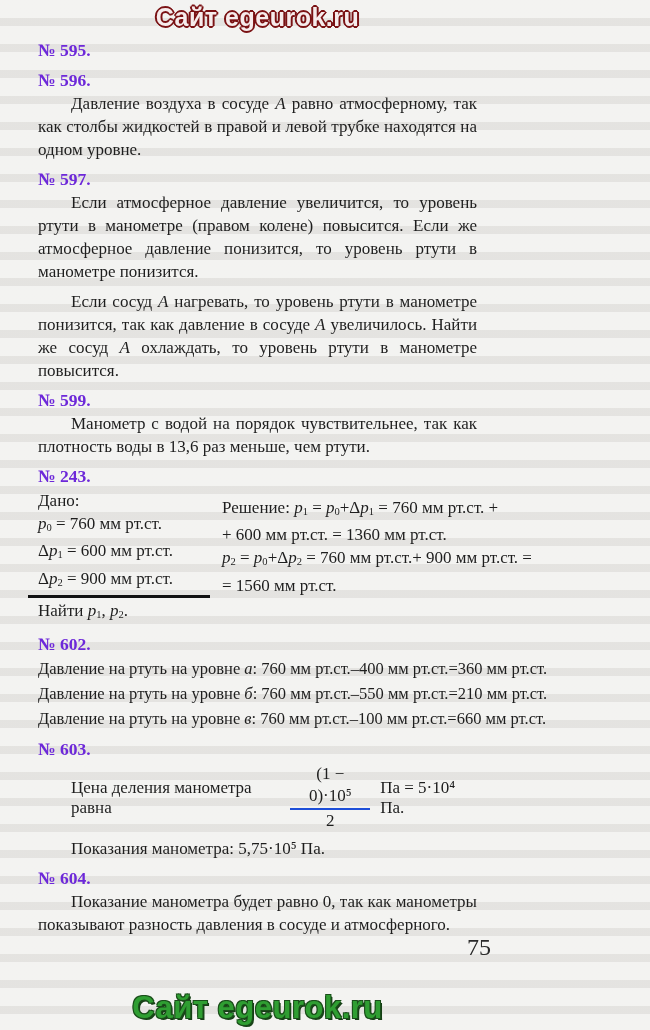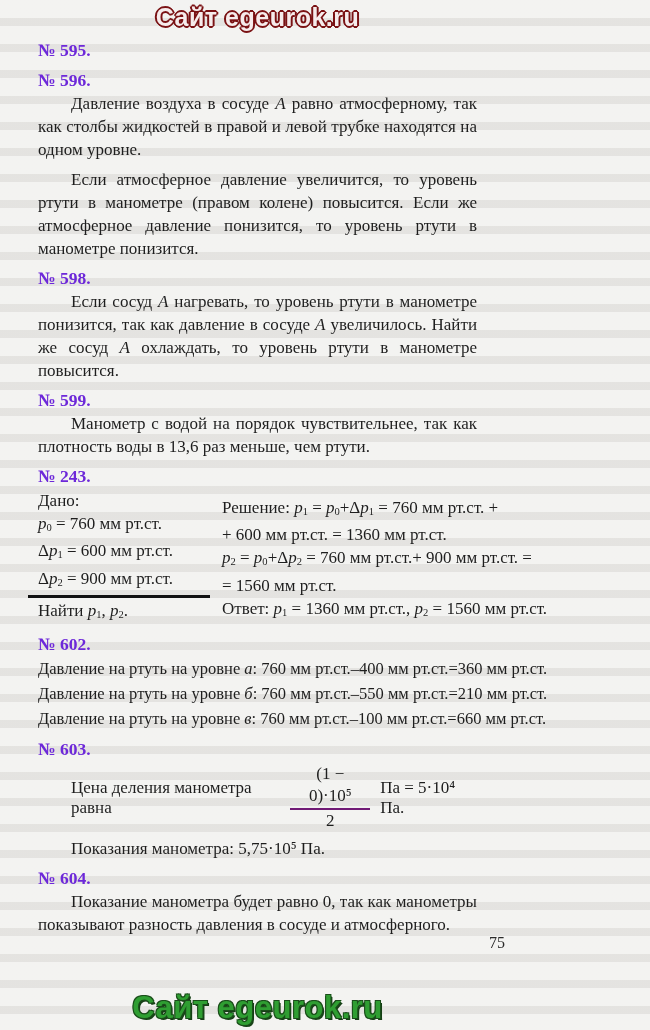--- a/index.html
+++ b/index.html
@@ -84,6 +84,7 @@
   </section>
 
   <section class="problem">
+    <h3 class="prob-num">№ 597.</h3>
     <p class="para">Если атмосферное давление увеличится, то уровень ртути в манометре (правом колене) повысится. Если же атмосферное давление понизится, то уровень ртути в манометре понизится.</p>
   </section>
 

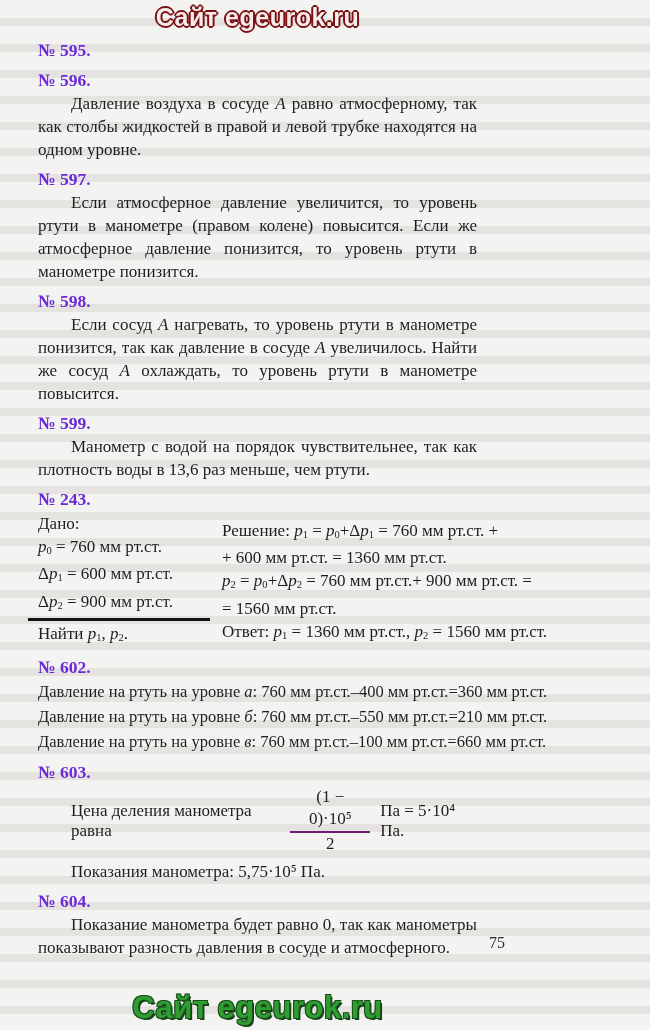--- a/index.html
+++ b/index.html
@@ -89,7 +89,6 @@
   </section>
 
   <section class="problem">
-    <h3 class="prob-num">№ 598.</h3>
     <p class="para"><span>Если сосуд </span><span class="i">А</span><span> нагревать, то уровень ртути в манометре понизится, так как давление в сосуде </span><span class="i">А</span><span> увеличилось. Найти же сосуд </span><span class="i">А</span><span> охлаждать, то уровень ртути в манометре повысится.</span></p>
   </section>
 

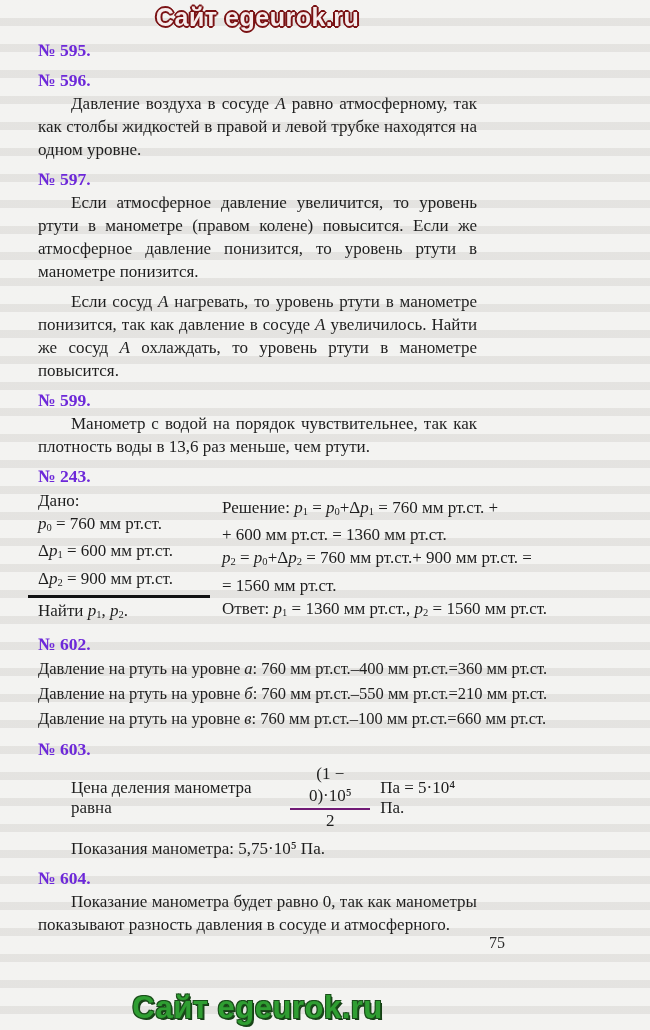--- a/index.html
+++ b/index.html
@@ -115,7 +115,6 @@
         <div class="sol-row"><span>+ 600 мм рт.ст. = 1360 мм рт.ст.</span></div>
         <div class="sol-row"><span class="i">p</span><span class="sub">2</span><span> = </span><span class="i">p</span><span class="sub">0</span><span>+Δ</span><span class="i">p</span><span class="sub">2</span><span> = 760 мм рт.ст.+ 900 мм рт.ст. =</span></div>
         <div class="sol-row"><span>= 1560 мм рт.ст.</span></div>
-        <div class="sol-row"><span>Ответ: </span><span class="i">p</span><span class="sub">1</span><span> = 1360 мм рт.ст., </span><span class="i">p</span><span class="sub">2</span><span> = 1560 мм рт.ст.</span></div>
       </div>
     </div>
   </section>

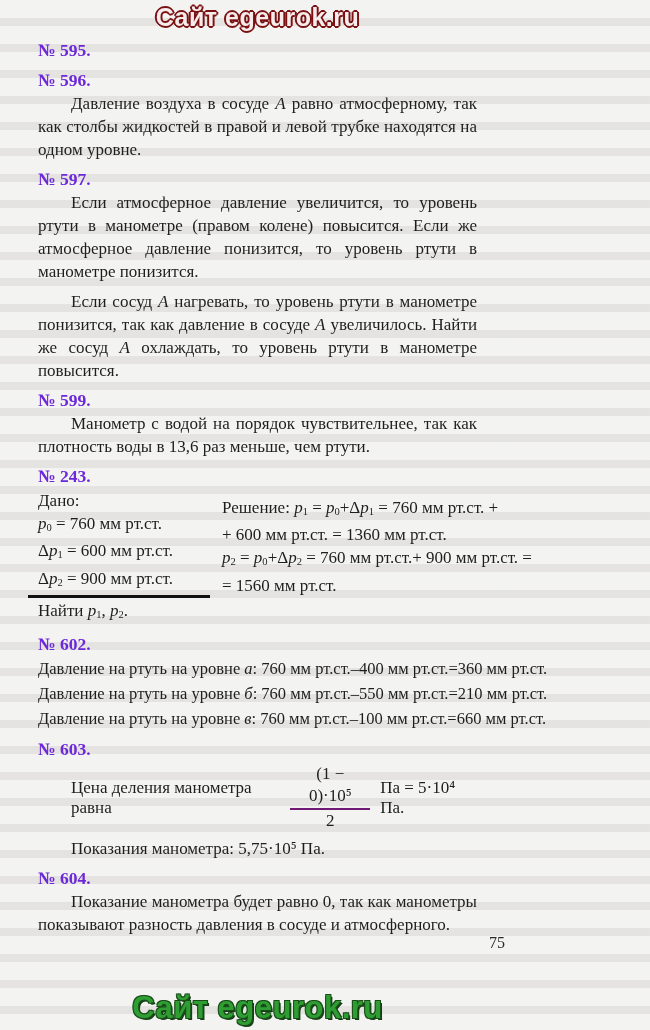--- a/index.html
+++ b/index.html
@@ -62,7 +62,7 @@
   
   .formula-row { display: flex; align-items: center; margin: 2px 0 0 33px; font-size: 17px; }
   .frac { display: inline-block; text-align: center; vertical-align: middle; margin: 0 2px 0 8px; }
-  .frac-num { display: block; padding: 0 5px 1px 5px; border-bottom: 2px solid #701a75; line-height: 22px; }
+  .frac-num { display: block; padding: 0 5px 1px 5px; border-bottom: 2px solid #1d4ed8; line-height: 22px; }
   .frac-den { display: block; line-height: 22px; }
   .after-frac { margin-left: 8px; }
   .formula-line2 { margin: 5px 0 0 0; font-size: 17px; line-height: 23px; text-indent: 33px; text-align: left; }

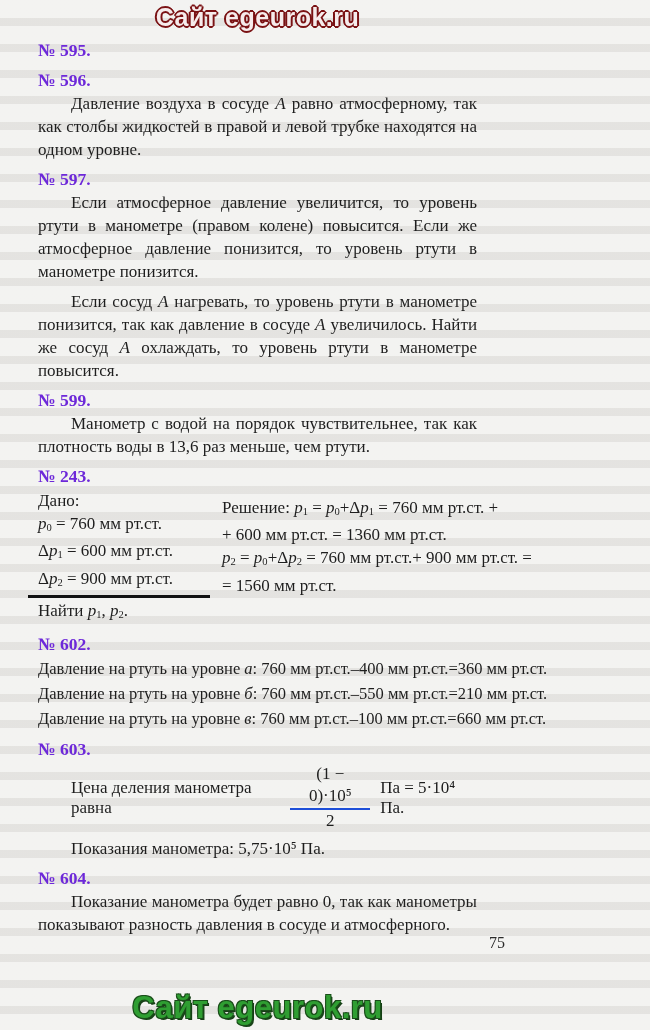--- a/index.html
+++ b/index.html
@@ -34,8 +34,8 @@
     text-shadow: -1px -1px 0 #1a4d1a, 1px -1px 0 #1a4d1a, -1px 1px 0 #1a4d1a, 1px 1px 0 #1a4d1a, 2px 2px 0 #163f16;
   }
   .page-number {
-    position: absolute; top: 934px; right: 10px;
-    font-size: 16px; color: #2a2a2a;
+    position: absolute; top: 934px; right: 24px;
+    font-size: 24px; color: #2a2a2a;
   }
 
   .problem { margin-top: 7px; }

